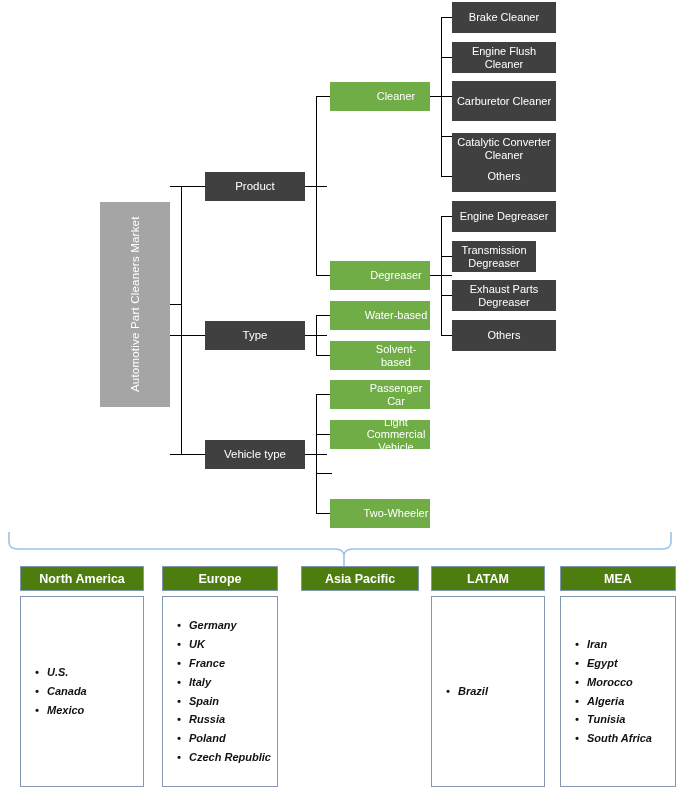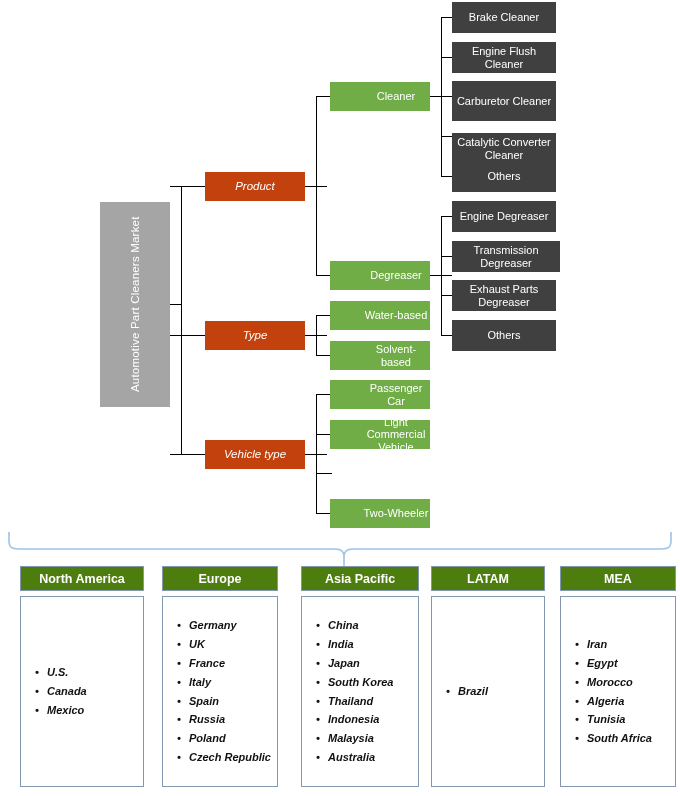--- a/index.html
+++ b/index.html
@@ -33,7 +33,7 @@
     font-size: 11.5px;
     letter-spacing: .2px;
   }
-  .node.lvl1 { background: #c2410c; font-size: 11.5px; font-style: italic; }
+  .node.lvl1 { background: #404040; font-size: 11.5px; }
   .node.lvl2 { background: #70AD47; font-size: 11px; padding-left: 32px; }
   .node.lvl3 { background: #404040; font-size: 11px; }
 

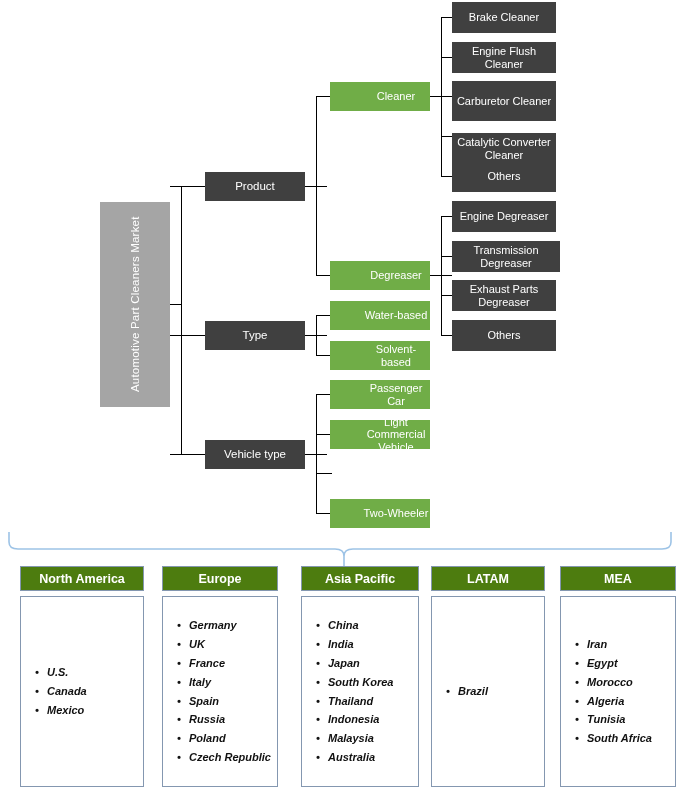--- a/index.html
+++ b/index.html
@@ -153,7 +153,7 @@
   <div class="node lvl3" style="left:452px; top:161px; width:104px; height:31px;">Others</div>
 
   <div class="node lvl3" style="left:452px; top:201px; width:104px; height:31px;">Engine Degreaser</div>
-  <div class="node lvl3" style="left:452px; top:241px; width:108px; height:31px;">Transmission Degreaser</div>
+  <div class="node lvl3" style="left:452px; top:241px; width:84px; height:31px;">Transmission Degreaser</div>
   <div class="node lvl3" style="left:452px; top:280px; width:104px; height:31px;">Exhaust Parts Degreaser</div>
   <div class="node lvl3" style="left:452px; top:320px; width:104px; height:31px;">Others</div>
 

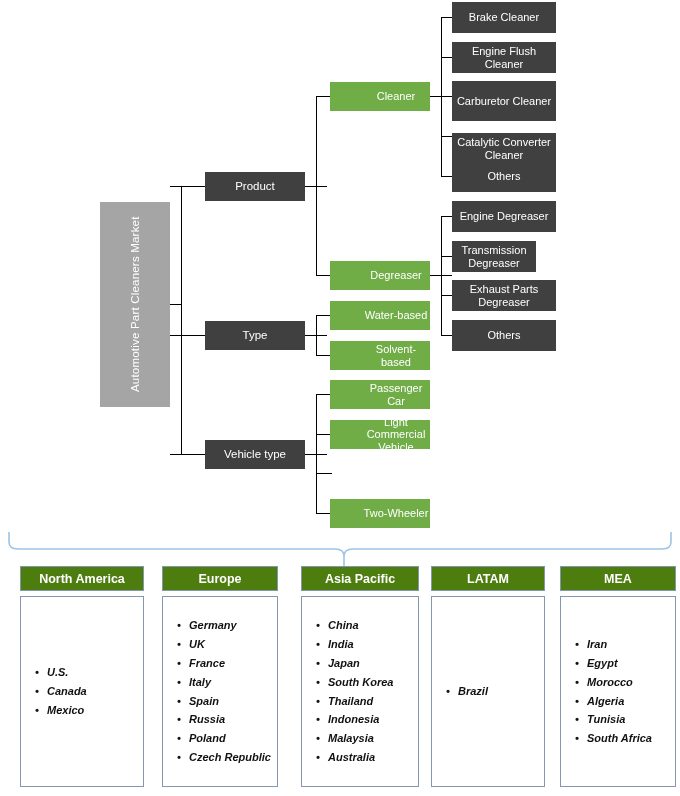--- a/index.html
+++ b/index.html
@@ -192,18 +192,6 @@
 
   <div class="region" style="left:301px; top:566px; width:118px;">
     <div class="region-head">Asia Pacific</div>
-    <div class="region-body">
-      <ul>
-          <li>China</li>
-          <li>India</li>
-          <li>Japan</li>
-          <li>South Korea</li>
-          <li>Thailand</li>
-          <li>Indonesia</li>
-          <li>Malaysia</li>
-          <li>Australia</li>
-        </ul>
-    </div>
   </div>
 
   <div class="region" style="left:431px; top:566px; width:114px;">

